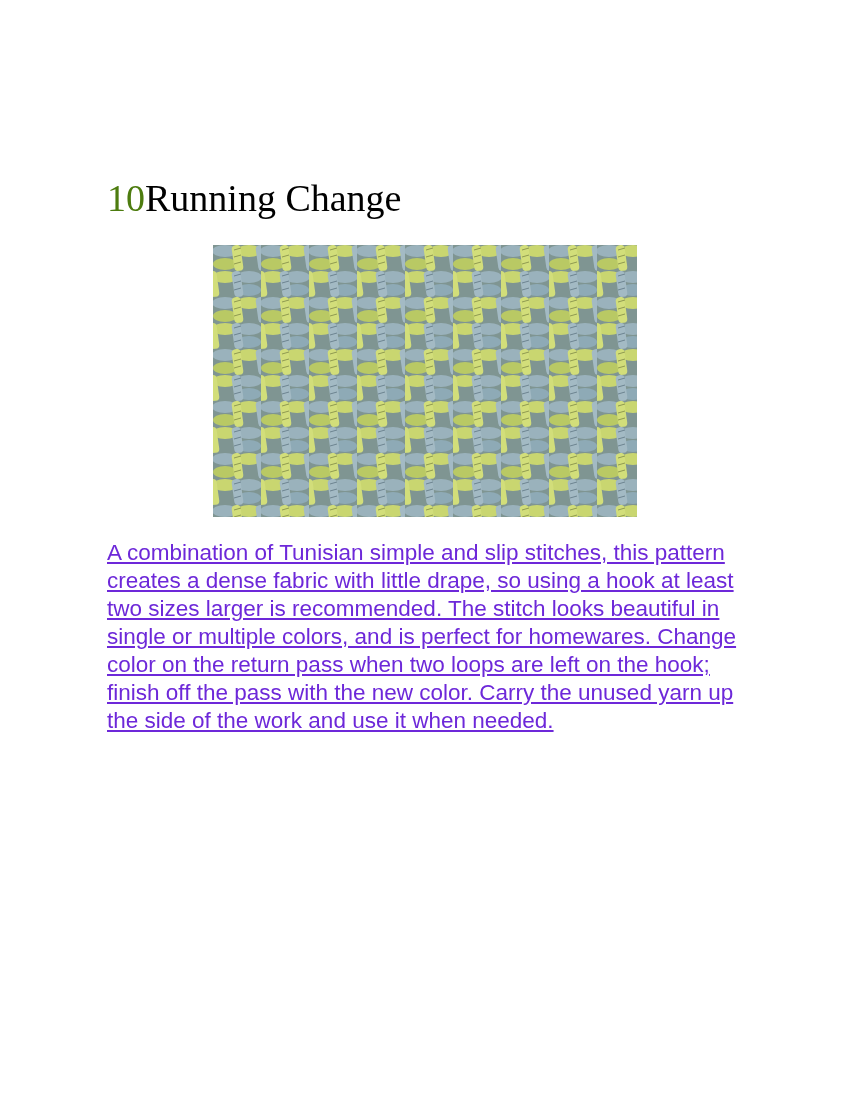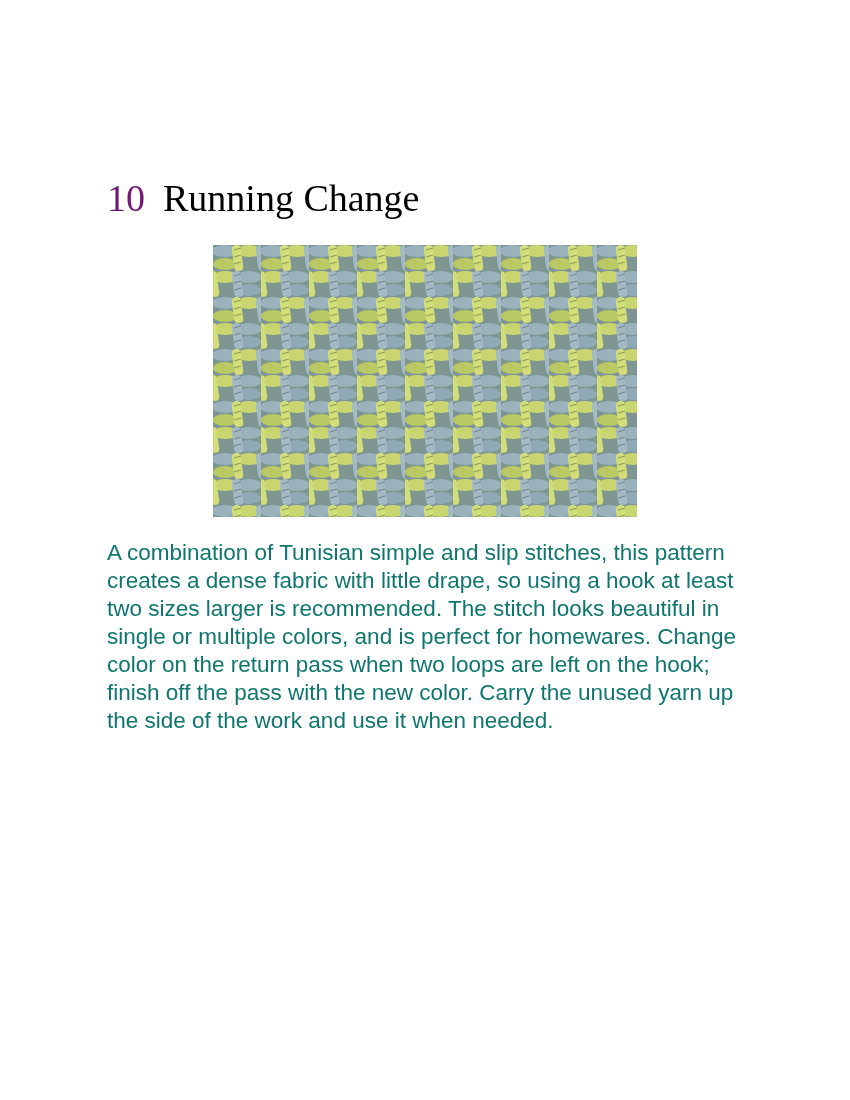--- a/index.html
+++ b/index.html
@@ -9,7 +9,7 @@
       font-family: "Liberation Serif", serif; font-size: 38px; line-height: 44px;
       color: #000; white-space: nowrap;
     }
-    .title .num { color: #701a75; margin-right: 18px; }
+    .title .num { color: #4d7c0f; margin-right: 0; }
     .figure {
       position: absolute; left: 213px; top: 245px; width: 424px; height: 272px;
       overflow: hidden;

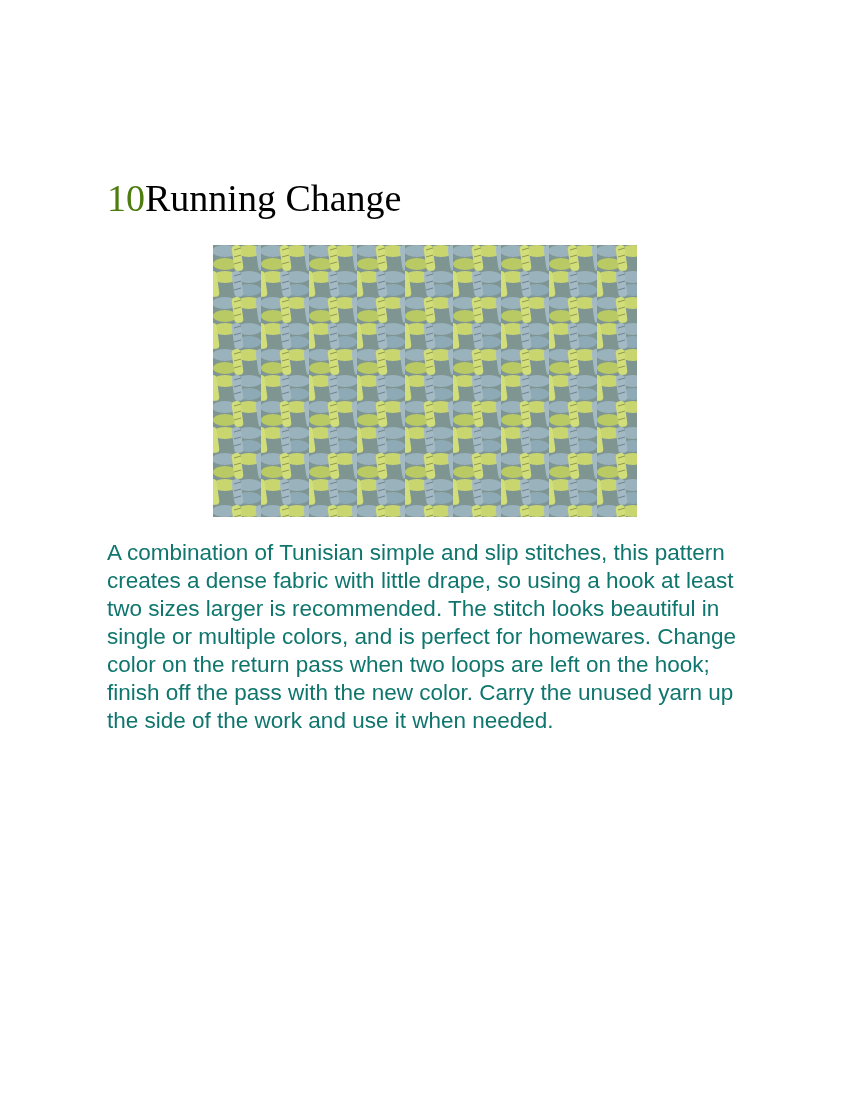--- a/index.html
+++ b/index.html
@@ -19,7 +19,8 @@
     .body-text {
       position: absolute; left: 107px; top: 539px; width: 640px;
       font-family: "Liberation Sans", sans-serif; font-size: 22.5px; line-height: 28px;
-      color: #0f766e;
+      color: #6d28d9;
+      text-decoration: underline;
     }
   </style>
 </head>

